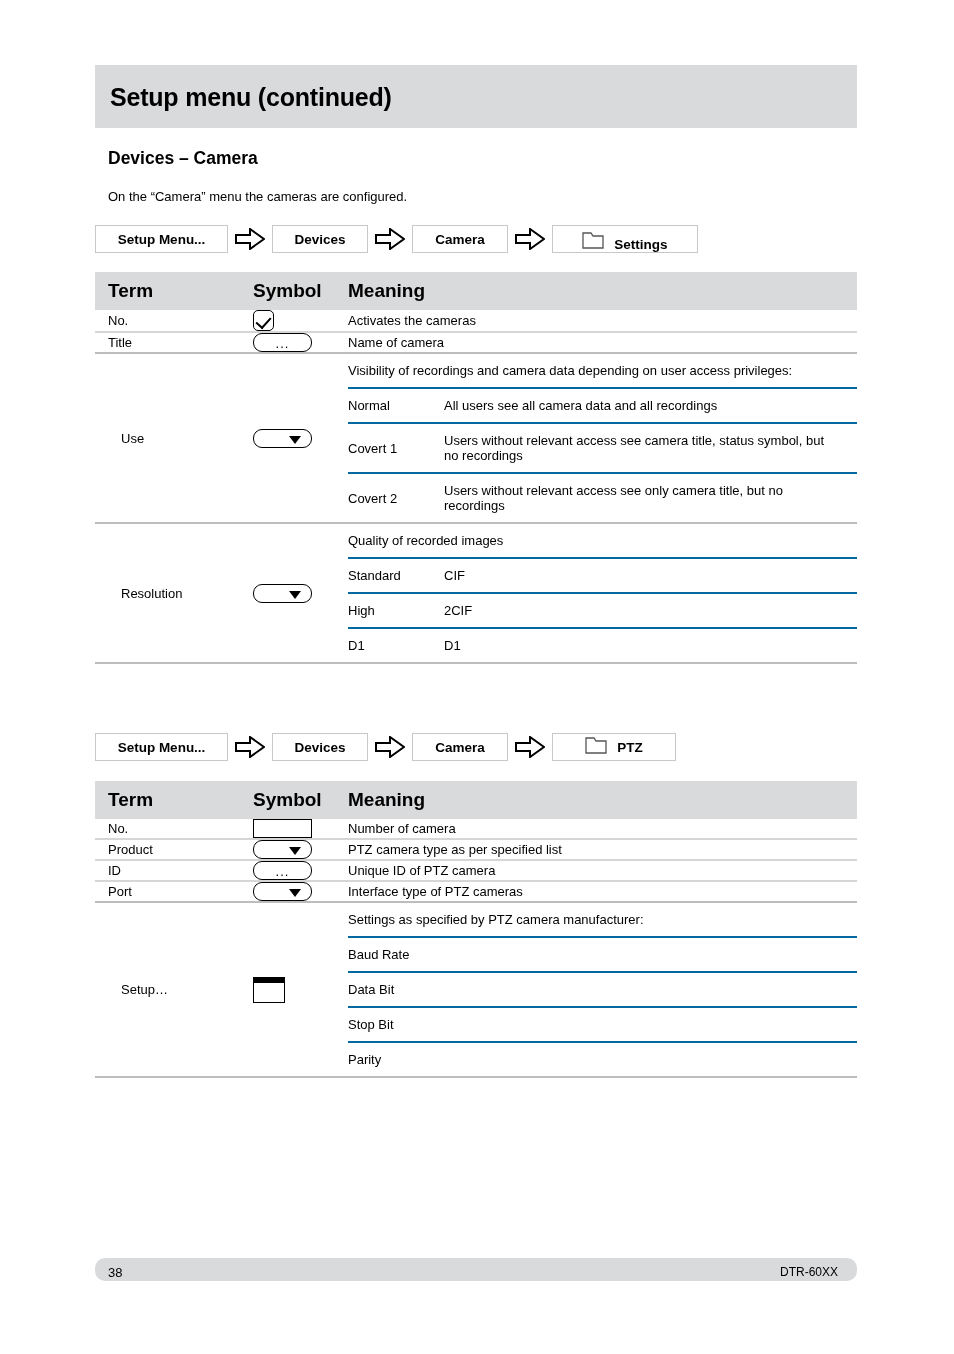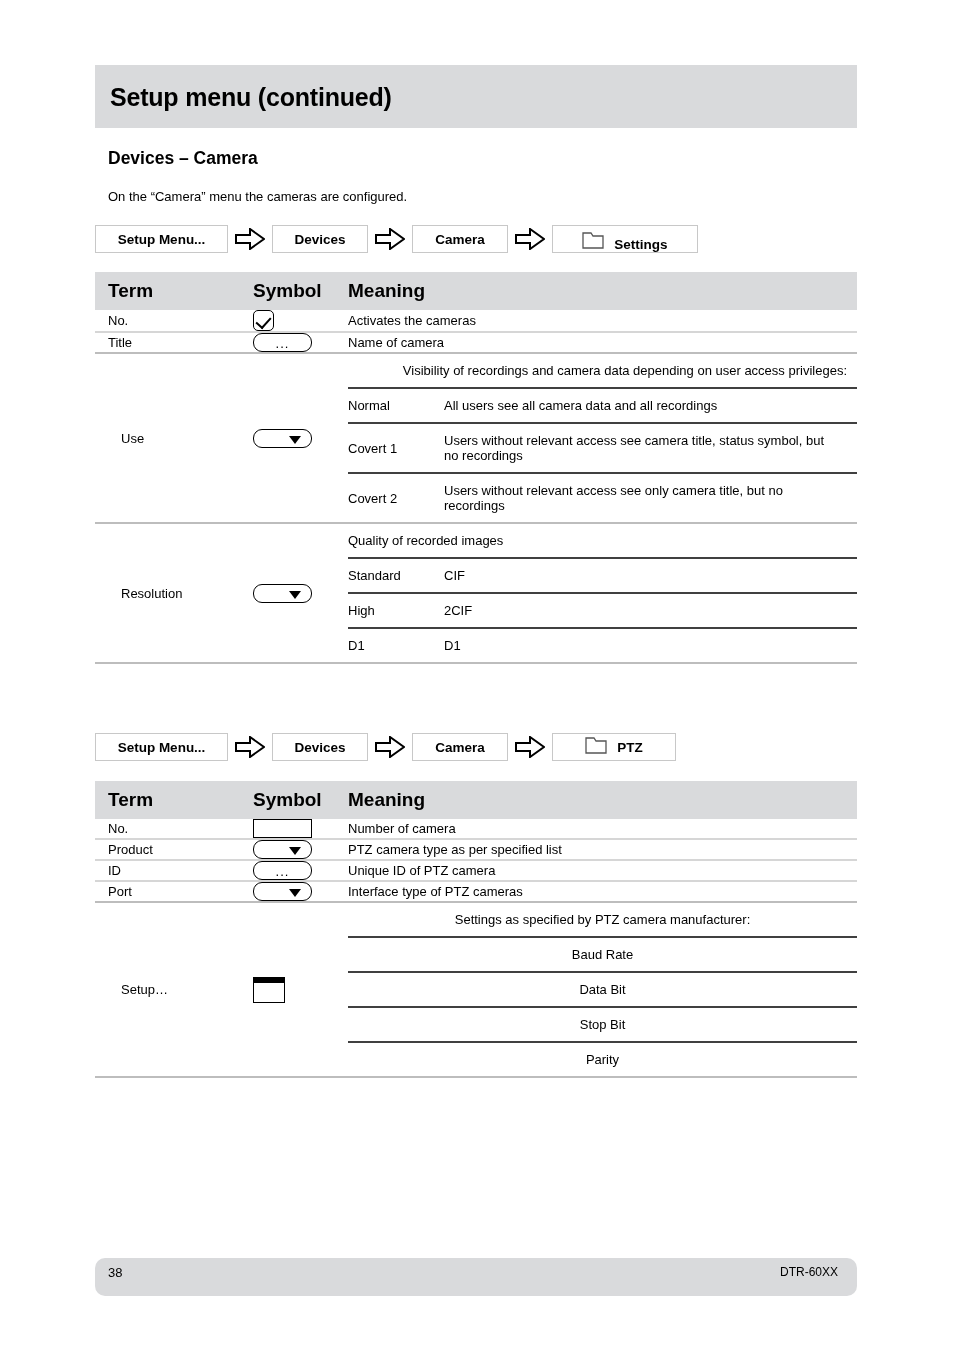--- a/index.html
+++ b/index.html
@@ -312,7 +312,7 @@
           <table class="subtable">
             <tbody>
               <tr>
-                <td colspan="2" style="padding-right:10px;text-align:right;">Visibility of recordings and camera data depending on user access privileges:</td>
+                <td colspan="2" style="padding-right:10px;">Visibility of recordings and camera data depending on user access privileges:</td>
               </tr>
               <tr class="sep">
                 <td class="sub-key">Normal</td>

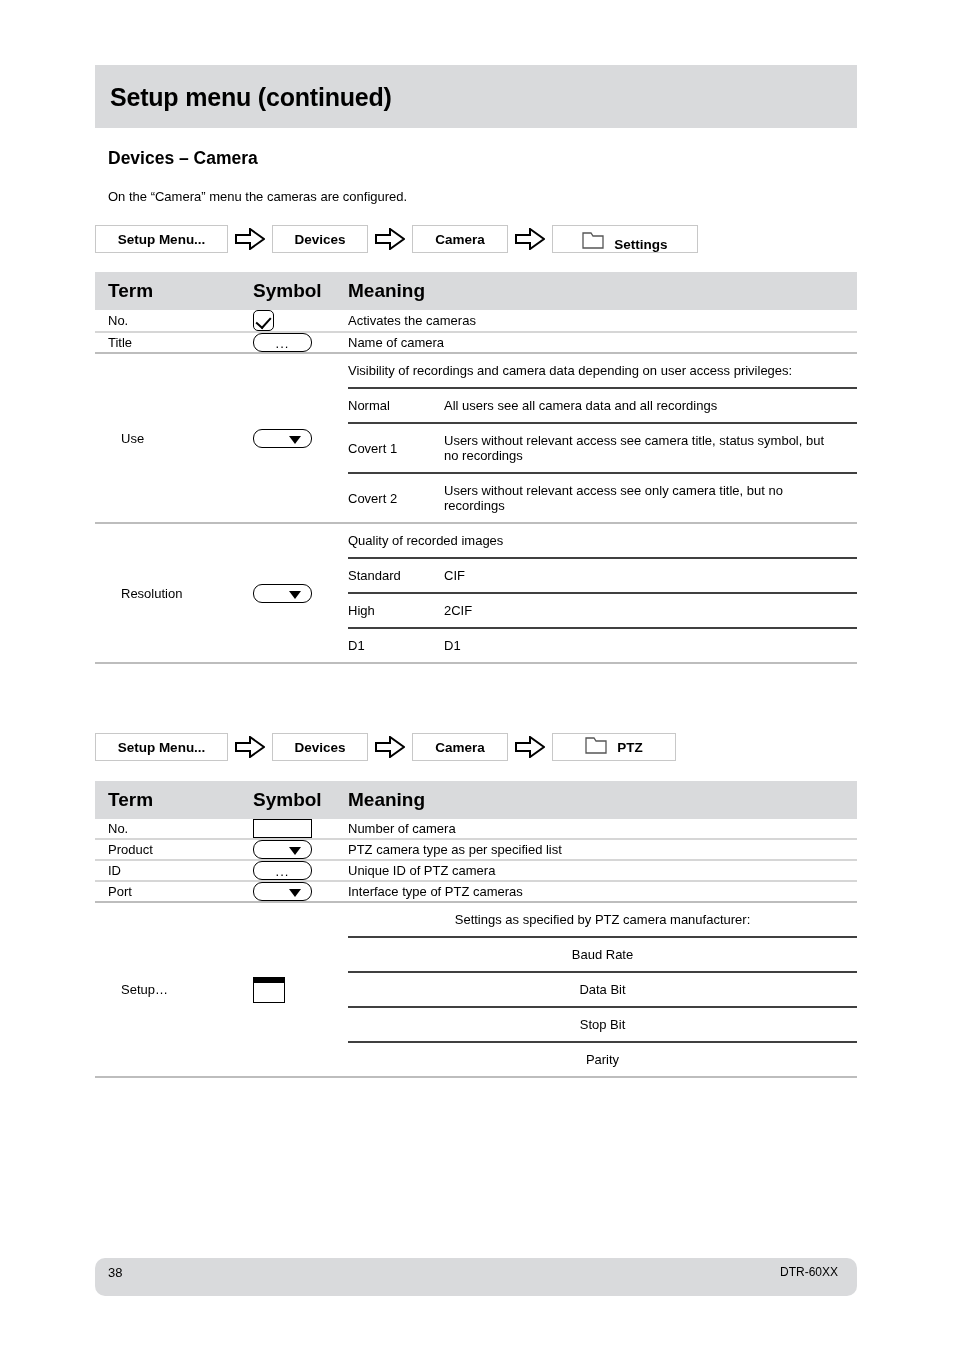--- a/index.html
+++ b/index.html
@@ -128,7 +128,7 @@
     vertical-align: middle;
     padding: 9px 0 9px 0;
   }
-  .subtable tr.sep td { border-top: 2px solid #404040; }
+  .subtable tr.sep td { border-top: 2px solid #0369a1; }
   .sub-key { width: 96px; }
   .sub-val { }
 

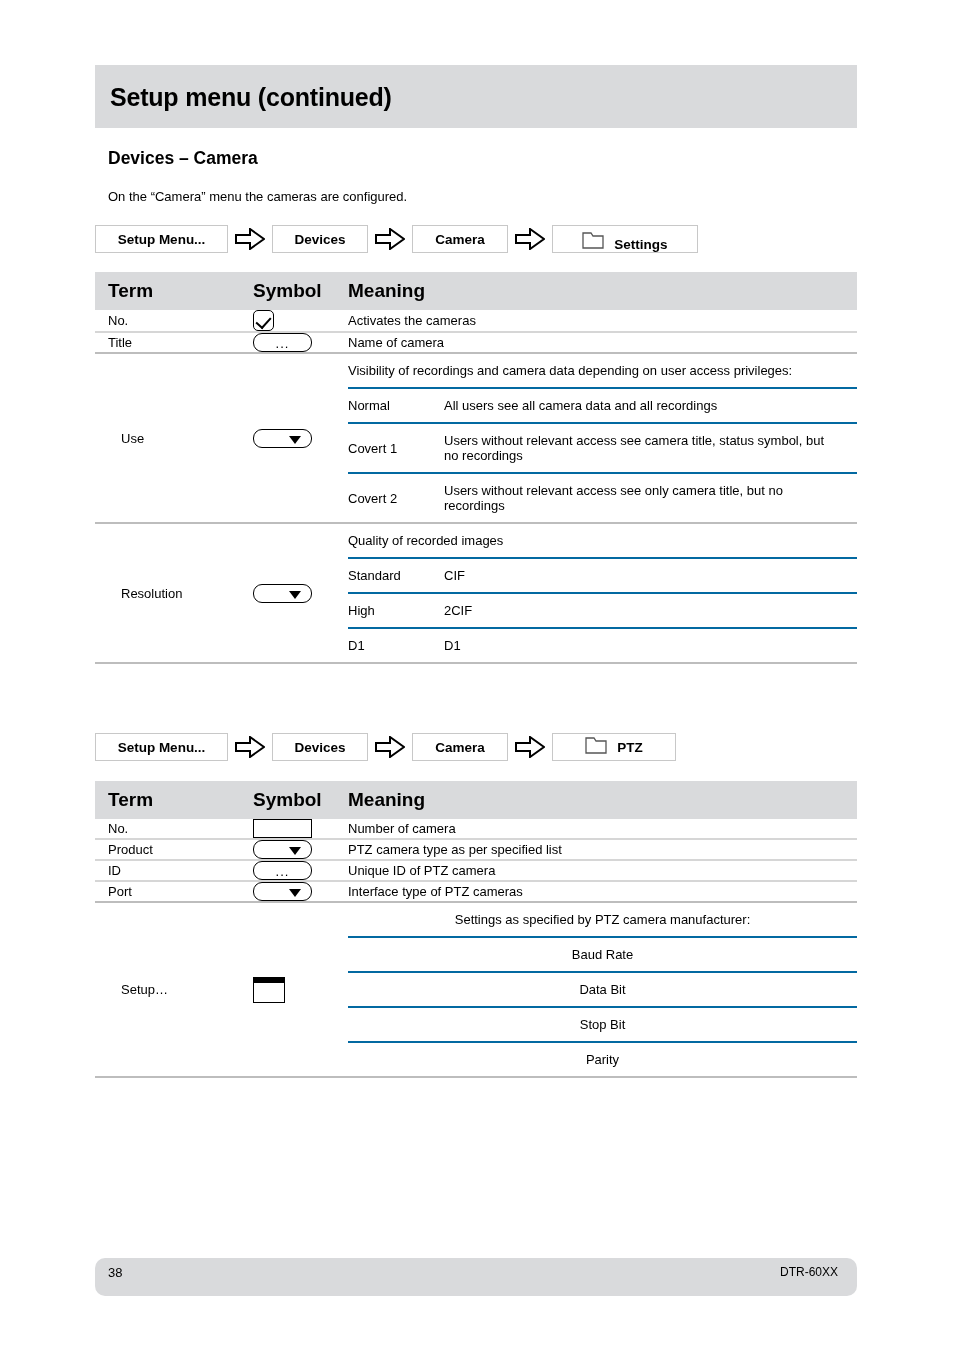--- a/index.html
+++ b/index.html
@@ -461,7 +461,7 @@
               <span class="sym-window"></span>
             </div>
         </td>
-        <td class="c-mean row-line-dark" style="padding:0;text-align:center;">
+        <td class="c-mean row-line-dark" style="padding:0;">
           <table class="subtable">
             <tbody>
               <tr>

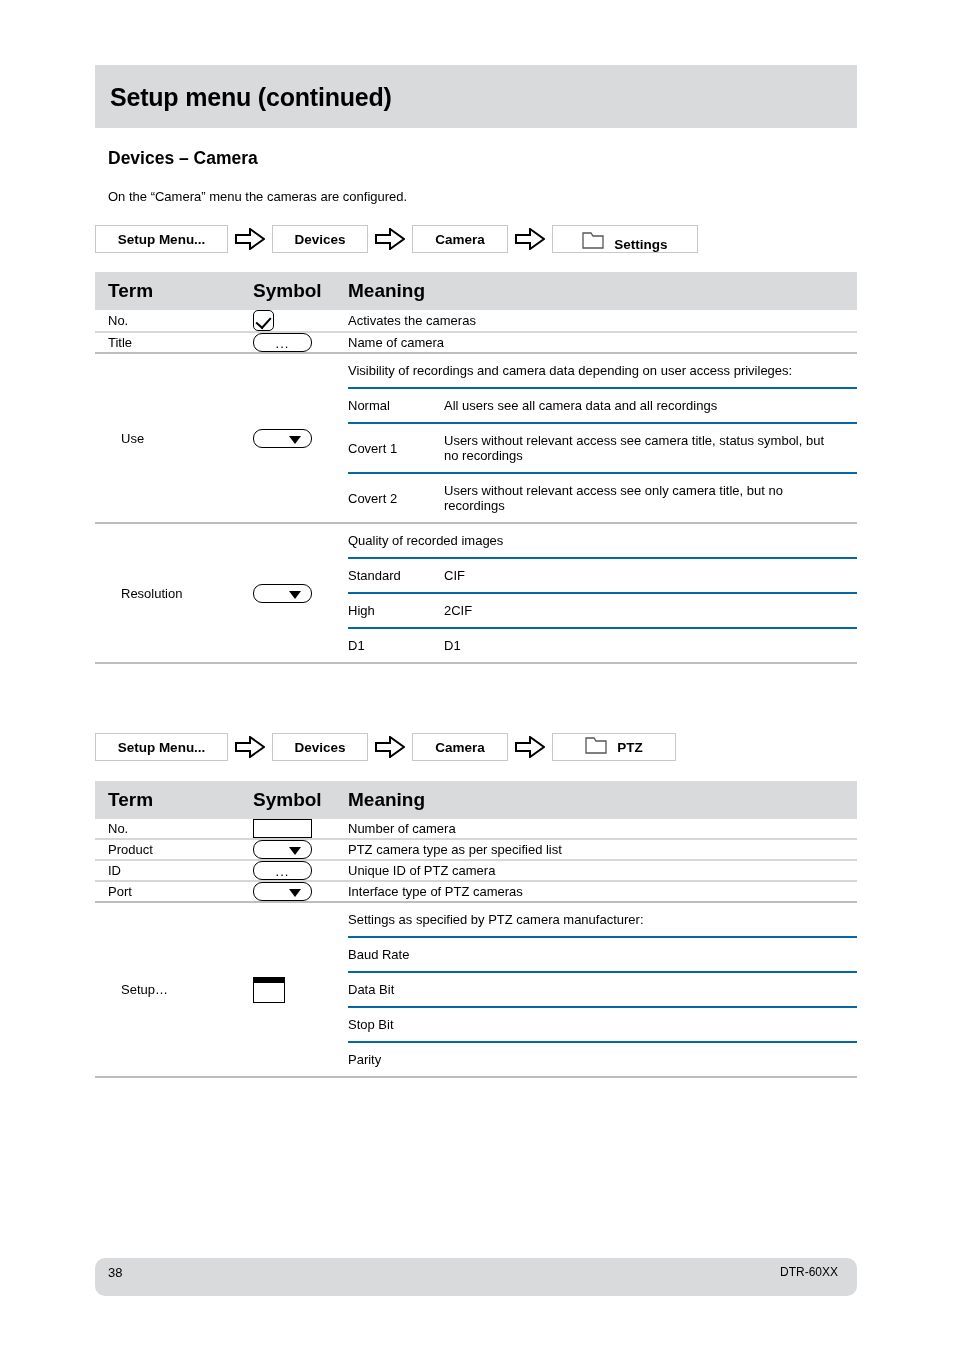--- a/index.html
+++ b/index.html
@@ -209,7 +209,7 @@
     left: 0;
     top: 1258px;
     width: 762px;
-    height: 38px;
+    height: 23px;
     background: #d9dadc;
     border-radius: 10px;
   }

